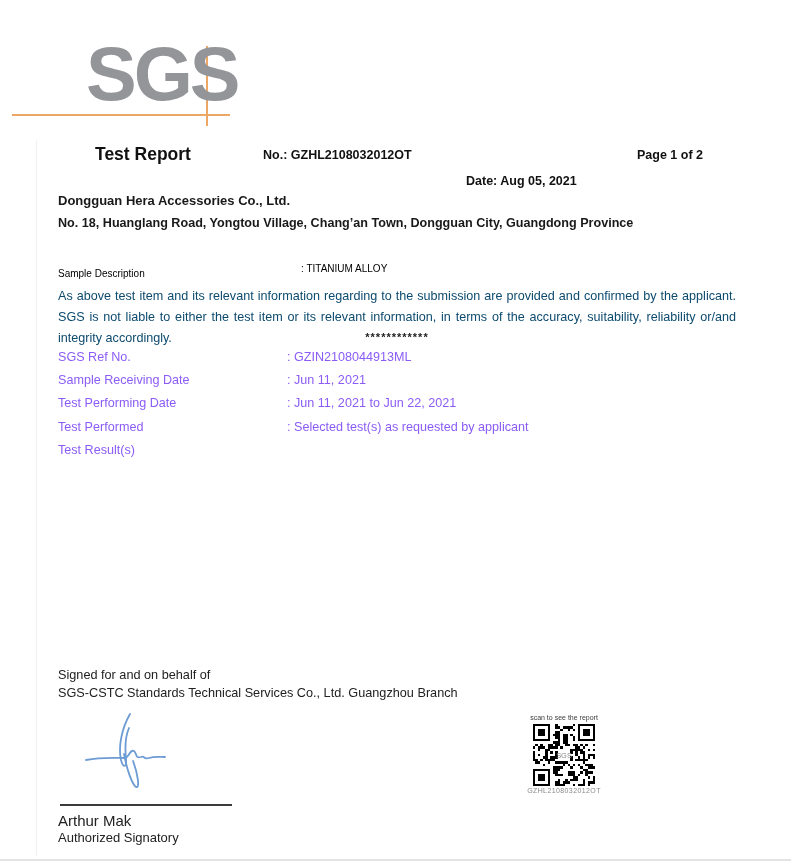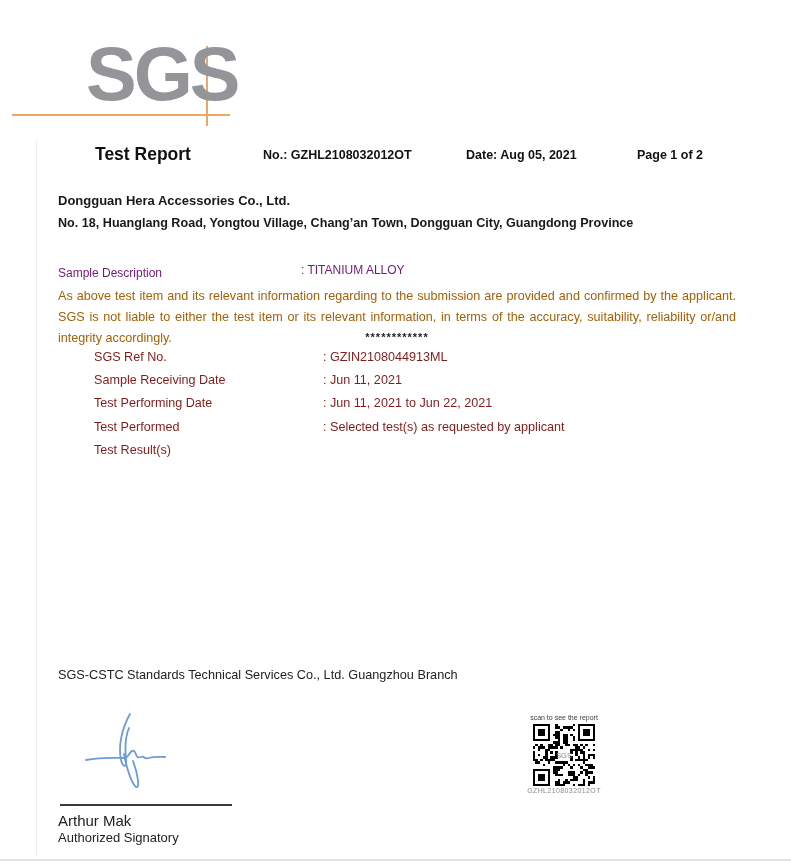--- a/index.html
+++ b/index.html
@@ -18,7 +18,7 @@
   .report-title{position:absolute;left:95px;top:144px;font-size:17.5px;font-weight:700;color:#111;}
   .hdr{position:absolute;top:148px;font-size:12.5px;font-weight:700;color:#111;}
   .hdr-no{left:263px;}
-  .hdr-date{left:466px;}
+  .hdr-date{left:466px;margin-top:26px;}
   .hdr-page{left:637px;}
   
   .applicant{position:absolute;left:58px;top:190px;font-weight:700;color:#191919;}

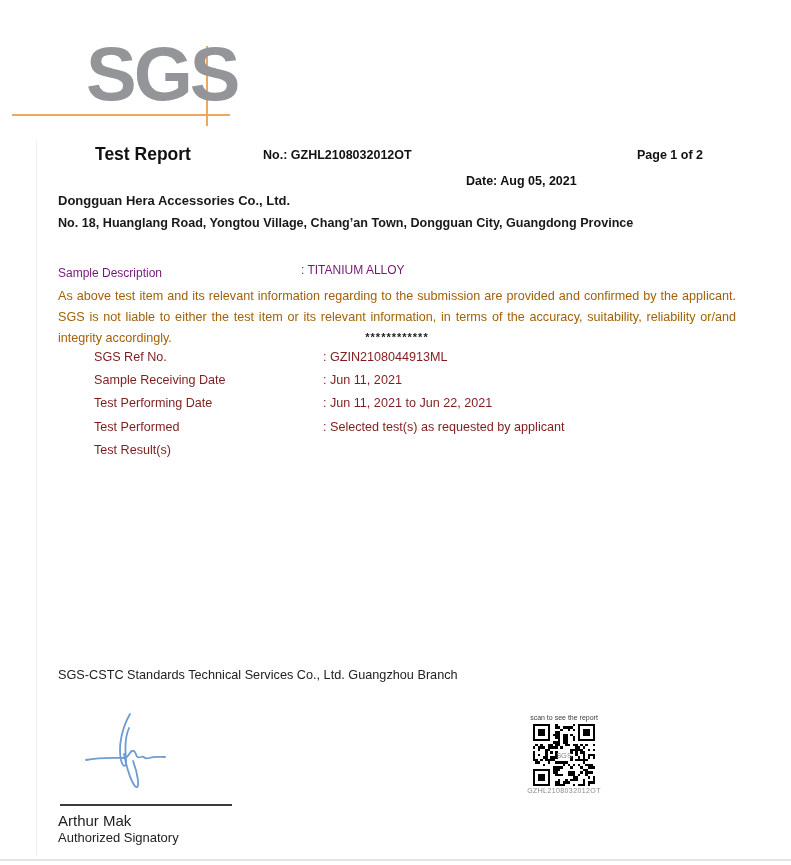--- a/index.html
+++ b/index.html
@@ -25,7 +25,7 @@
   .applicant .name{font-size:13px;line-height:22px;}
   .applicant .addr{font-size:12.6px;line-height:22px;}
   
-  .row-label{font-size:12px;color:#701a75;}
+  .row-label{font-size:10px;color:#000000;}
   .sample-row{position:absolute;left:58px;top:263px;width:677px;height:18px;}
   .sample-row .val{position:absolute;left:229px;top:0;margin-left:14px;}
   .disclaimer{

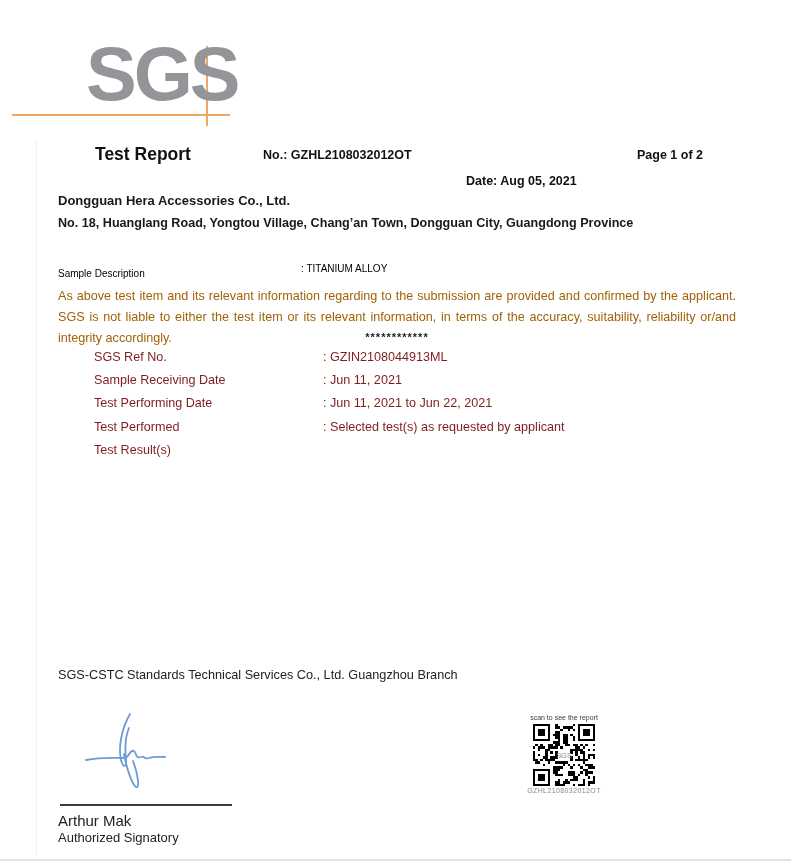--- a/index.html
+++ b/index.html
@@ -30,7 +30,7 @@
   .sample-row .val{position:absolute;left:229px;top:0;margin-left:14px;}
   .disclaimer{
     position:absolute;left:58px;top:286px;width:678px;font-size:12.6px;
-    line-height:20.8px;text-align:justify;color:#a16207;
+    line-height:20.8px;text-align:justify;color:#0c4a6e;
   }
   .stars{
     position:absolute;left:58px;top:331px;width:678px;text-align:center;

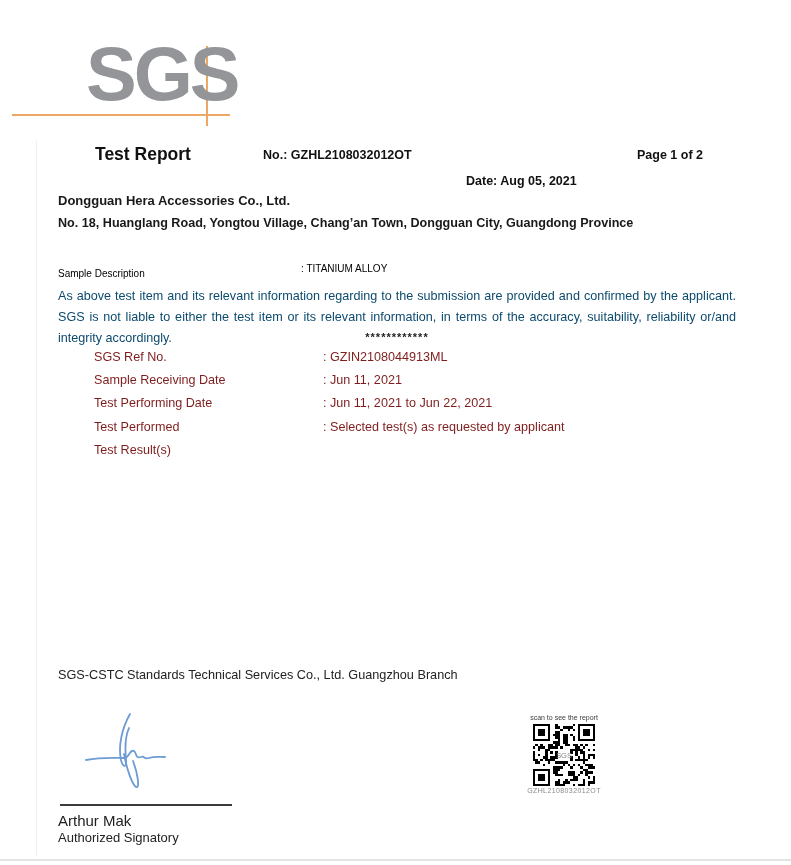--- a/index.html
+++ b/index.html
@@ -38,7 +38,7 @@
   }
   
   .details{position:absolute;left:58px;top:350px;width:680px;}
-  .details .drow{position:relative;height:23.2px;font-size:12.6px;color:#7f1d1d;margin-left:36px;}
+  .details .drow{position:relative;height:23.2px;font-size:12.6px;color:#8b5cf6;}
   .details .dval{position:absolute;left:229px;top:0;}
   
   .signing{position:absolute;left:58px;top:666px;font-size:12.7px;line-height:18px;color:#222;}

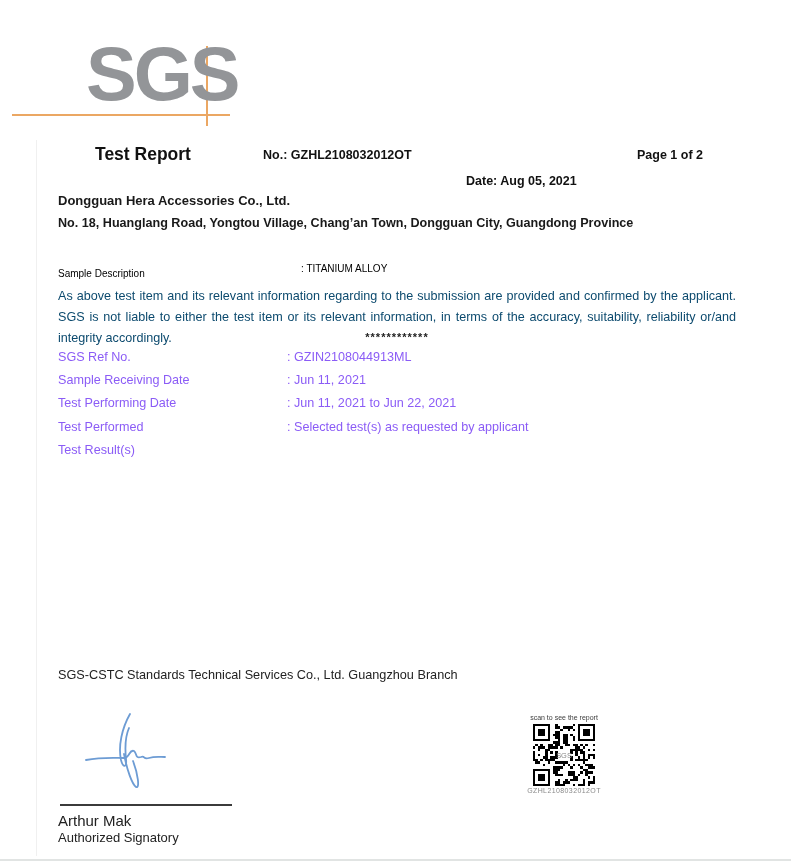--- a/index.html
+++ b/index.html
@@ -105,6 +105,7 @@
   </div>
 
   <div class="signing">
+    <div>Signed for and on behalf of</div>
     <div>SGS-CSTC Standards Technical Services Co., Ltd. Guangzhou Branch</div>
   </div>
 

